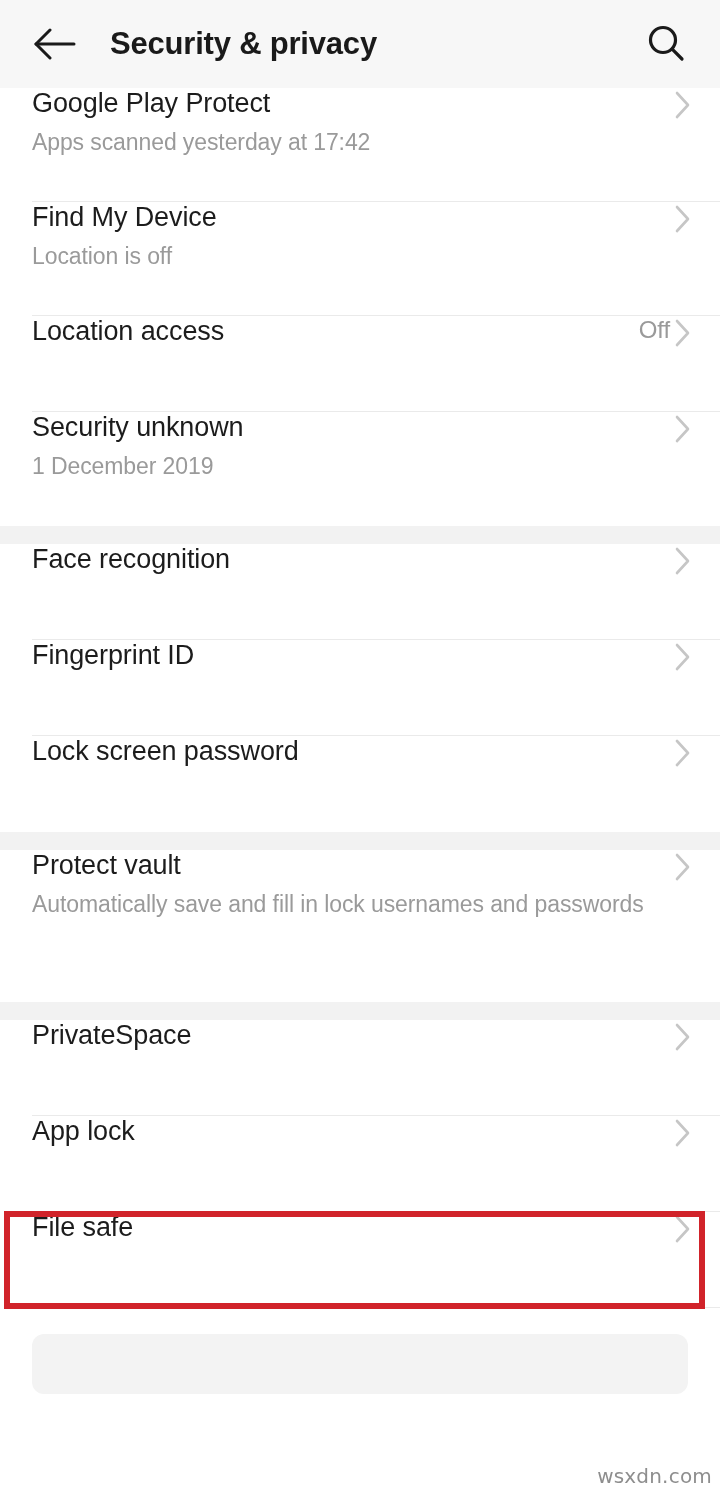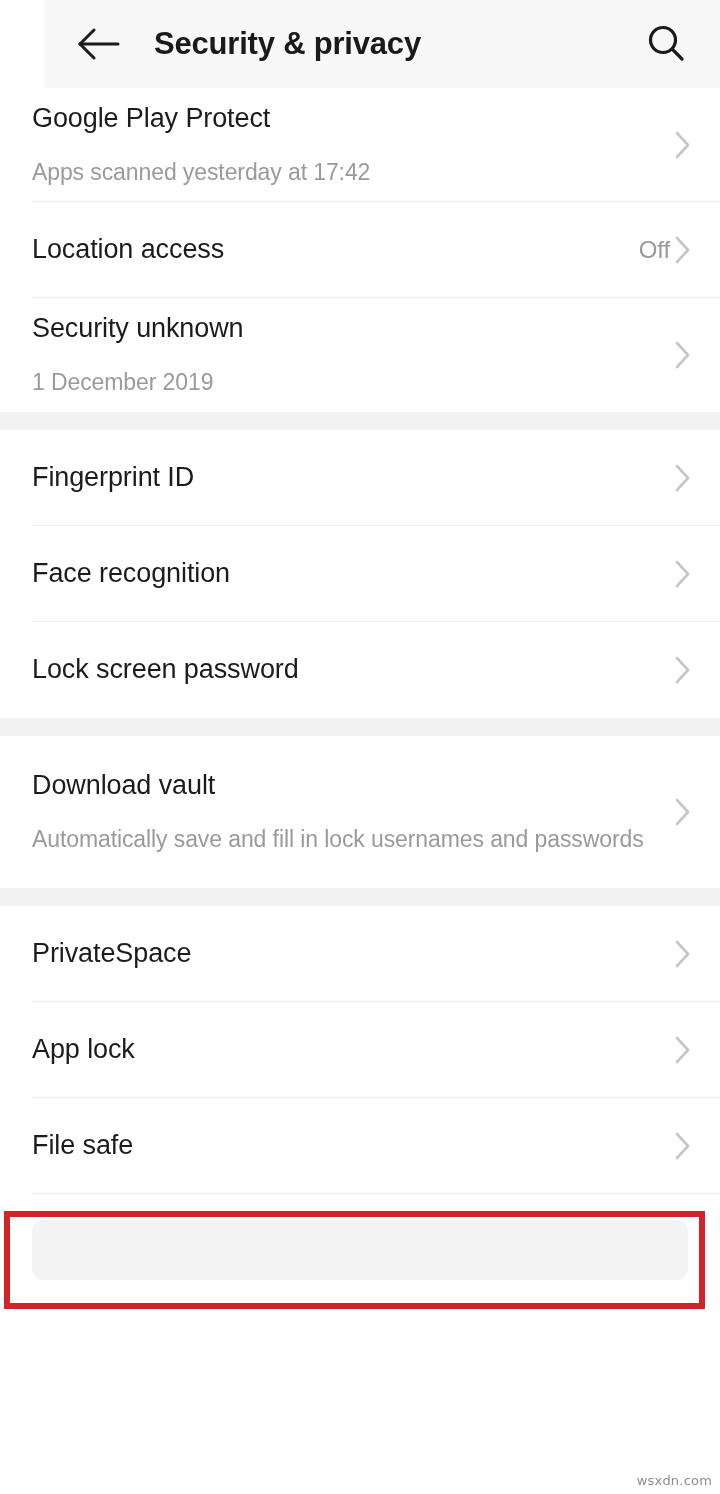--- a/index.html
+++ b/index.html
@@ -24,7 +24,6 @@
     align-items: center;
     padding: 0 26px 0 28px;
     box-sizing: border-box;
-    margin-left: 44px;
   }
   .back-btn {
     width: 54px;

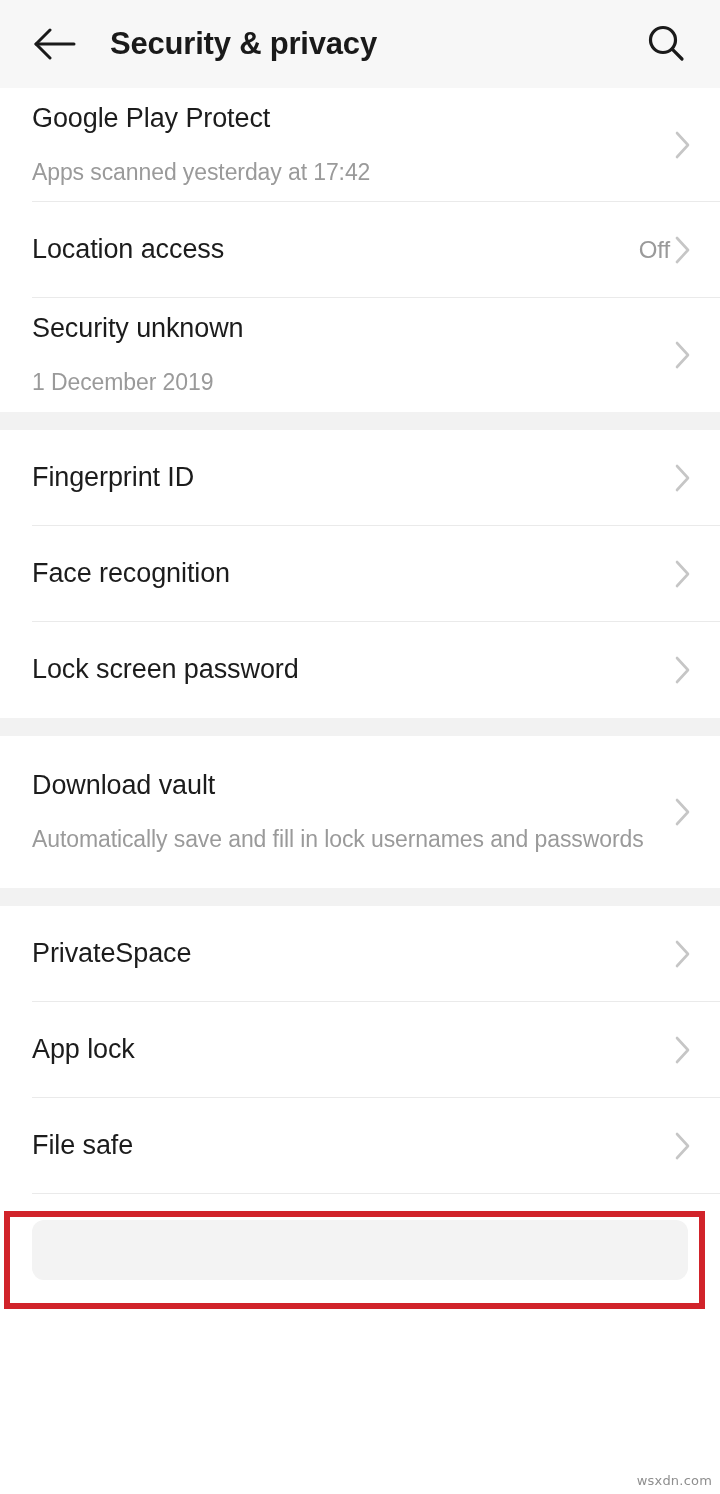--- a/index.html
+++ b/index.html
@@ -70,7 +70,7 @@
   .row {
     position: relative;
     display: flex;
-    align-items: center;
+    align-items: flex-start;
     padding: 0 24px 0 32px;
     box-sizing: border-box;
     background: #ffffff;

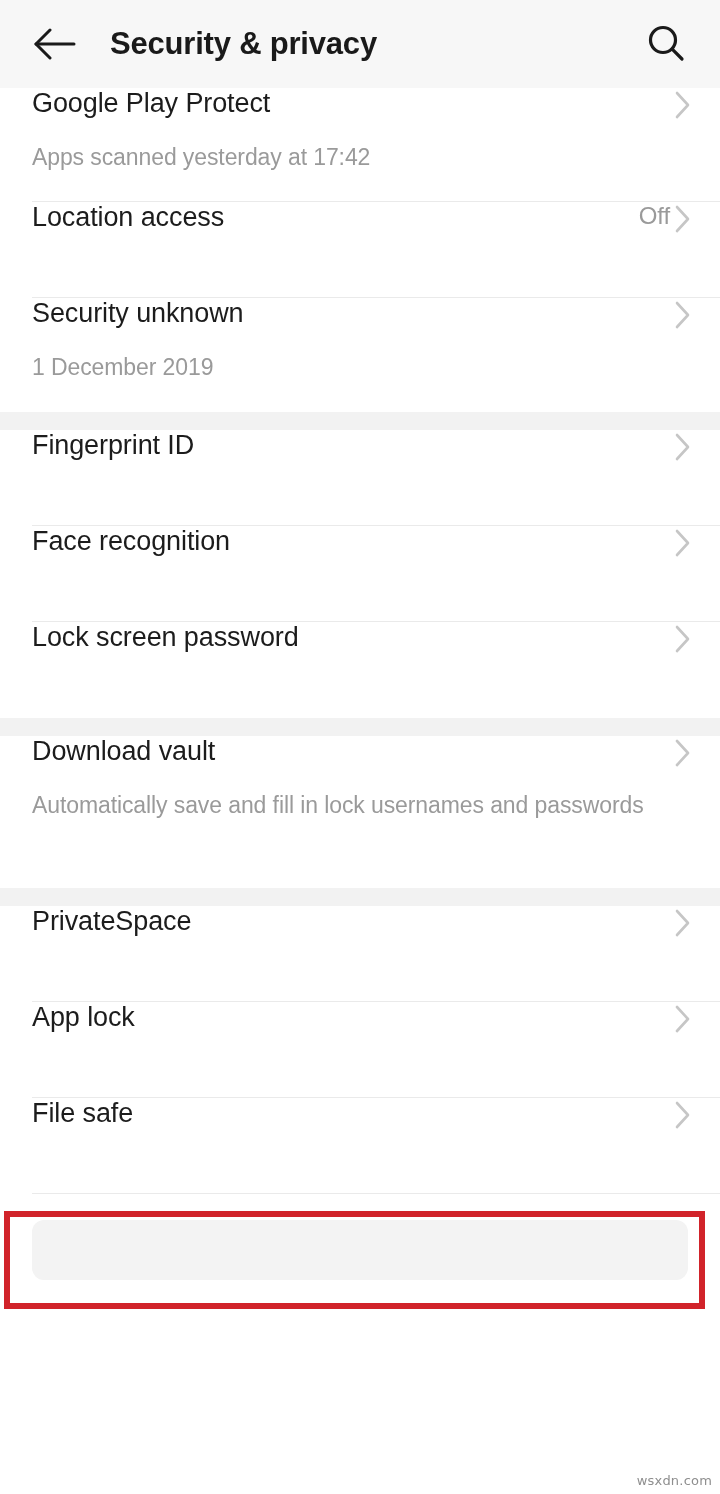--- a/index.html
+++ b/index.html
@@ -105,7 +105,7 @@
     font-size: 23px;
     color: #9a9a9a;
     line-height: 1.34;
-    margin-top: 22px;
+    margin-top: 7px;
     letter-spacing: -0.1px;
   }
   .row-value {

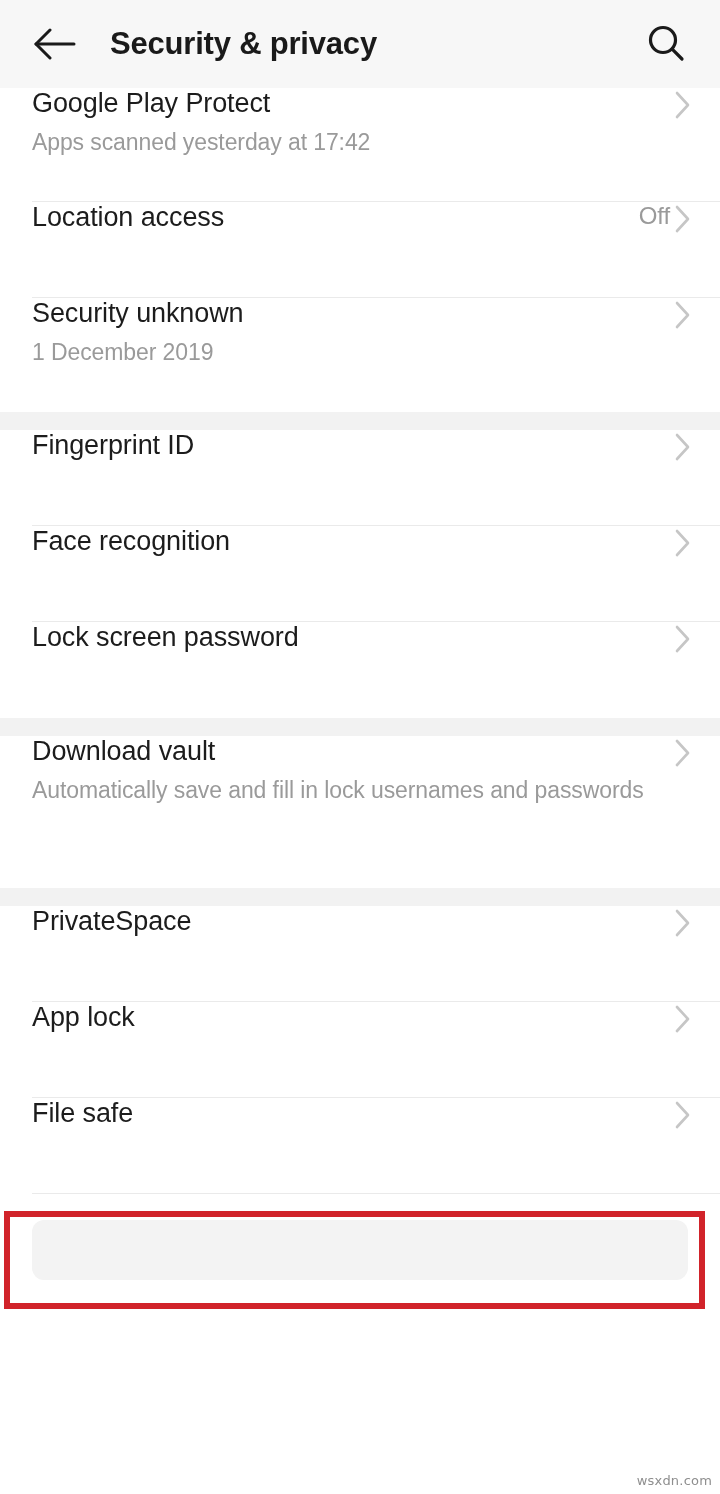--- a/index.html
+++ b/index.html
@@ -199,6 +199,17 @@
           </svg>
         </div>
       </div>
+      <div class="row two-line row-divider">
+        <div class="row-text">
+          <div class="row-title">Find My Device</div>
+          <div class="row-sub">Location is off</div>
+        </div>
+        <div class="chevron">
+          <svg width="20" height="32" viewBox="0 0 20 32" fill="none">
+            <path d="M4 4 L15 16 L4 28" stroke="#c6c6c6" stroke-width="2.6" stroke-linecap="round" stroke-linejoin="round" fill="none"></path>
+          </svg>
+        </div>
+      </div>
       <div class="row row-divider">
         <div class="row-text">
           <div class="row-title">Location access</div>

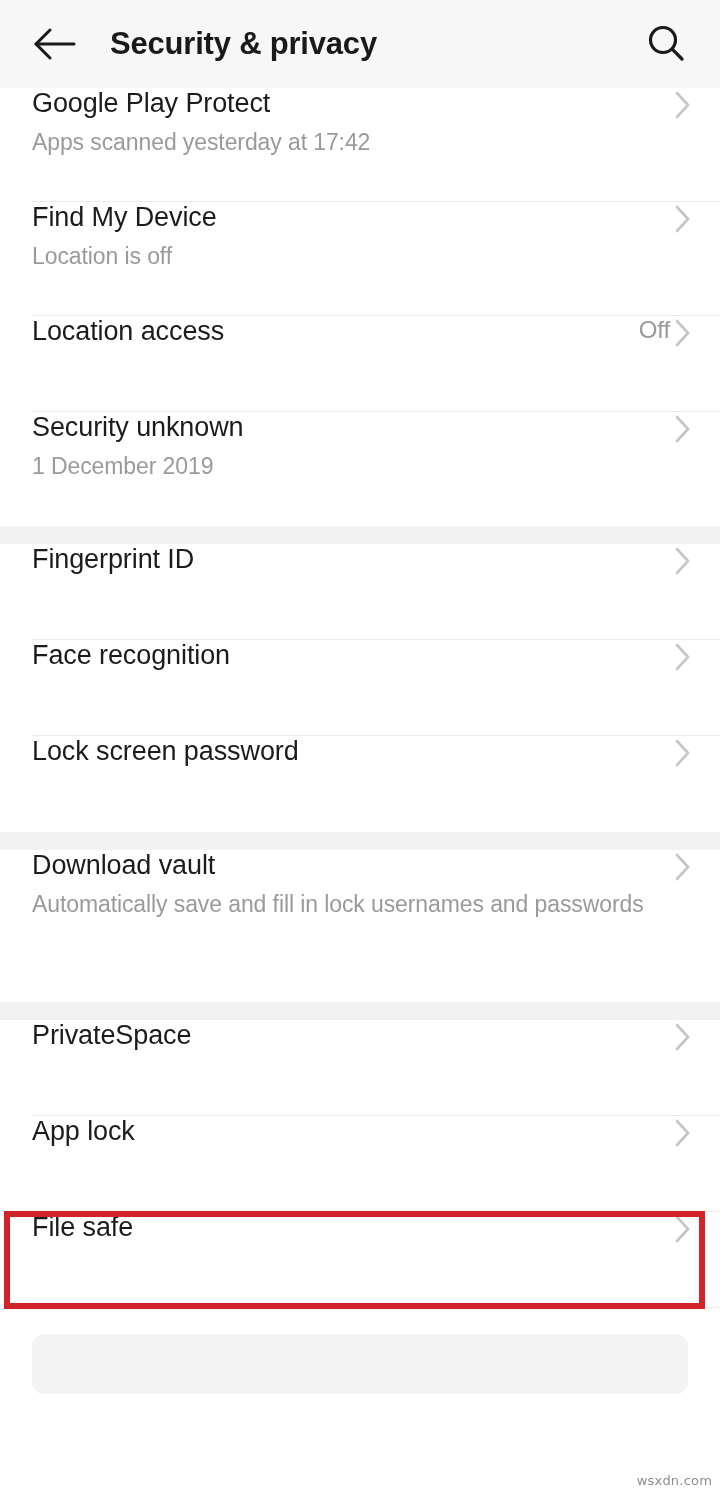--- a/index.html
+++ b/index.html
@@ -237,17 +237,17 @@
     <div class="group">
       <div class="row row-divider">
         <div class="row-text">
+          <div class="row-title">Face recognition</div>
+        </div>
+        <div class="chevron">
+          <svg width="20" height="32" viewBox="0 0 20 32" fill="none">
+            <path d="M4 4 L15 16 L4 28" stroke="#c6c6c6" stroke-width="2.6" stroke-linecap="round" stroke-linejoin="round" fill="none"></path>
+          </svg>
+        </div>
+      </div>
+      <div class="row row-divider">
+        <div class="row-text">
           <div class="row-title">Fingerprint ID</div>
-        </div>
-        <div class="chevron">
-          <svg width="20" height="32" viewBox="0 0 20 32" fill="none">
-            <path d="M4 4 L15 16 L4 28" stroke="#c6c6c6" stroke-width="2.6" stroke-linecap="round" stroke-linejoin="round" fill="none"></path>
-          </svg>
-        </div>
-      </div>
-      <div class="row row-divider">
-        <div class="row-text">
-          <div class="row-title">Face recognition</div>
         </div>
         <div class="chevron">
           <svg width="20" height="32" viewBox="0 0 20 32" fill="none">

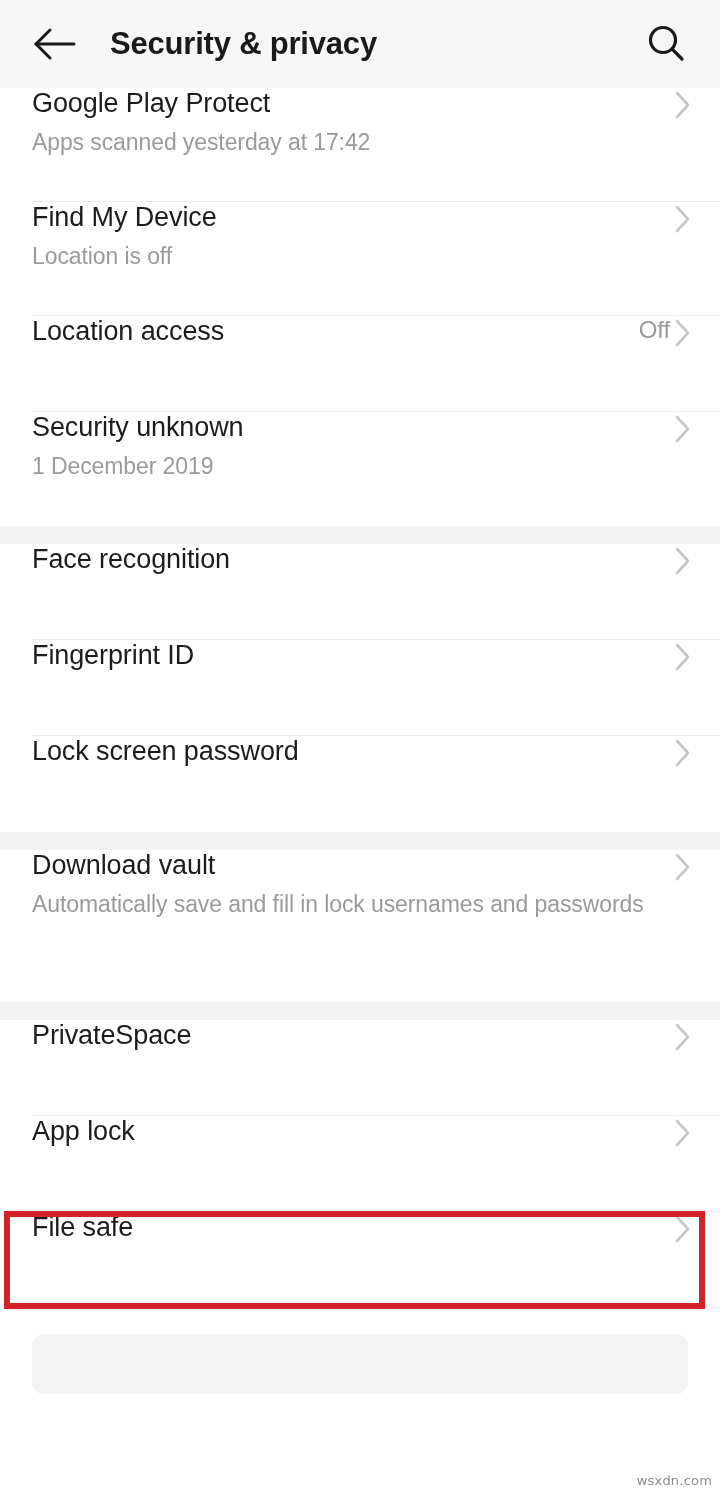--- a/index.html
+++ b/index.html
@@ -270,7 +270,7 @@
     <div class="group">
       <div class="row three-line">
         <div class="row-text">
-          <div class="row-title">Download vault</div>
+          <div class="row-title">Protect vault</div>
           <div class="row-sub">Automatically save and fill in lock usernames and passwords</div>
         </div>
         <div class="chevron">

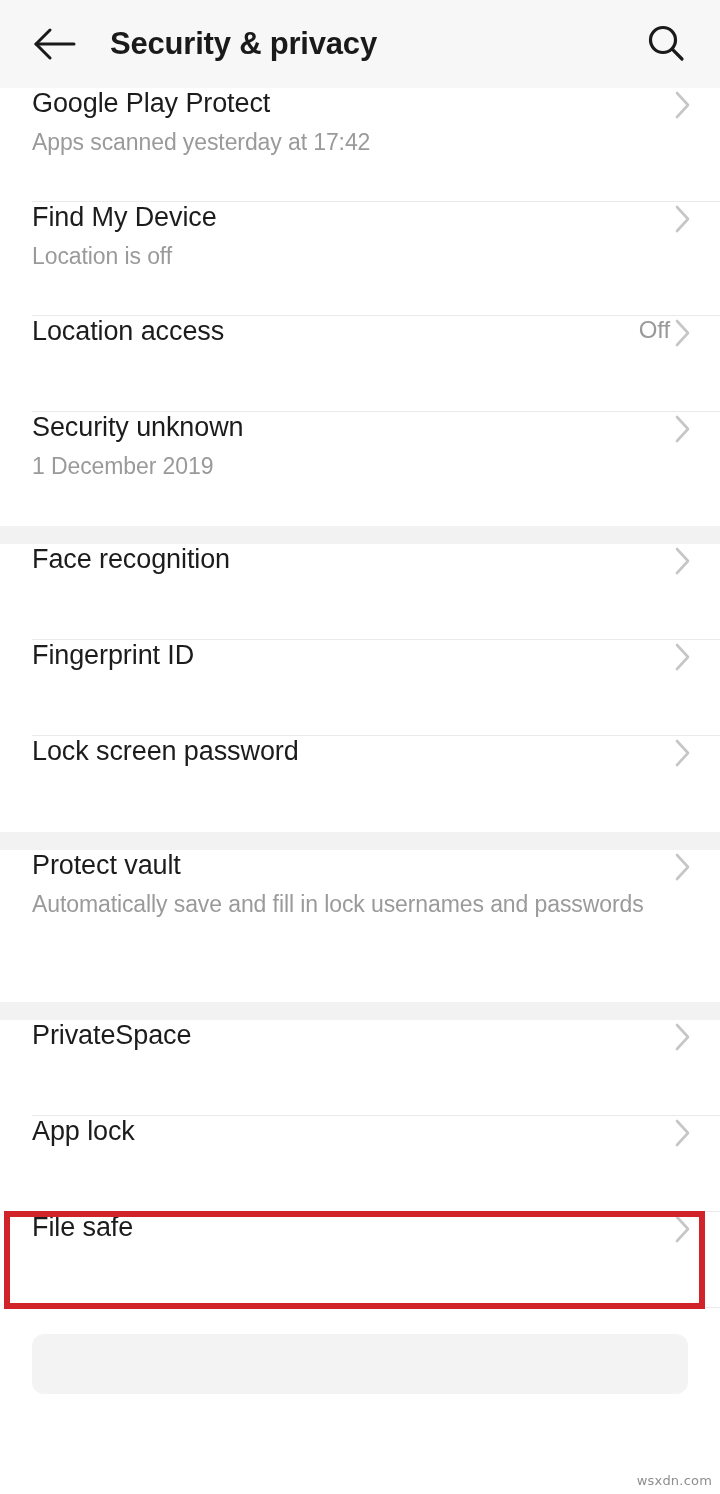--- a/index.html
+++ b/index.html
@@ -155,7 +155,7 @@
     position: absolute;
     right: 8px;
     bottom: 6px;
-    font-size: 13px;
+    font-size: 20px;
     color: #8e8e8e;
     font-family: "DejaVu Sans", sans-serif;
     letter-spacing: 0.2px;

